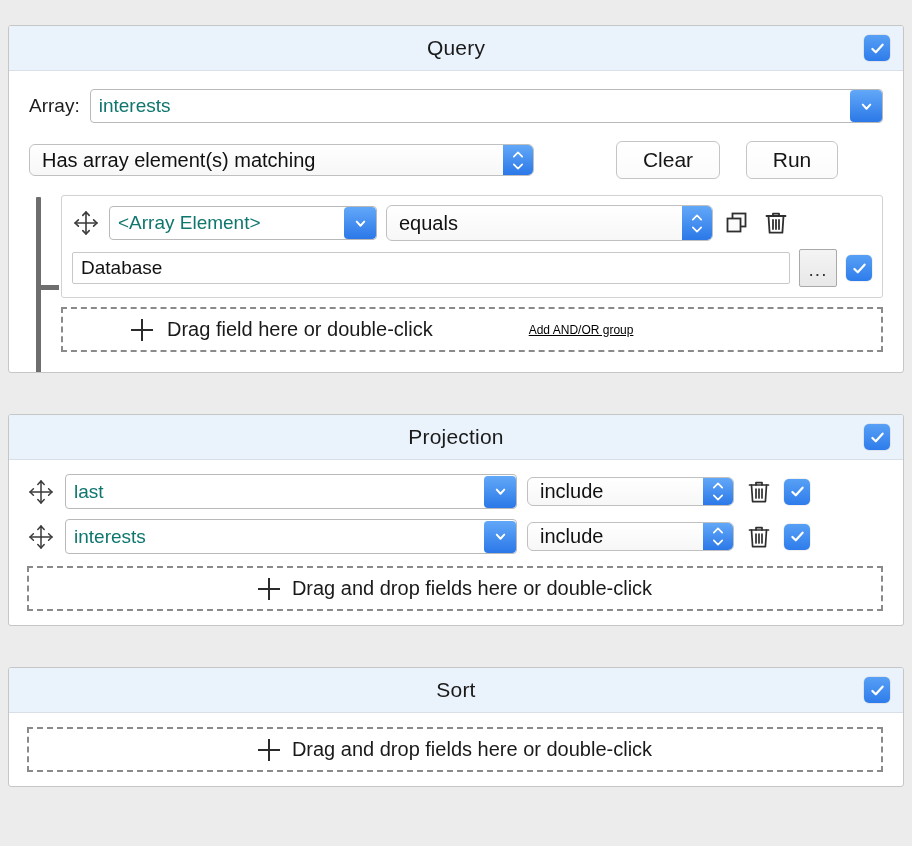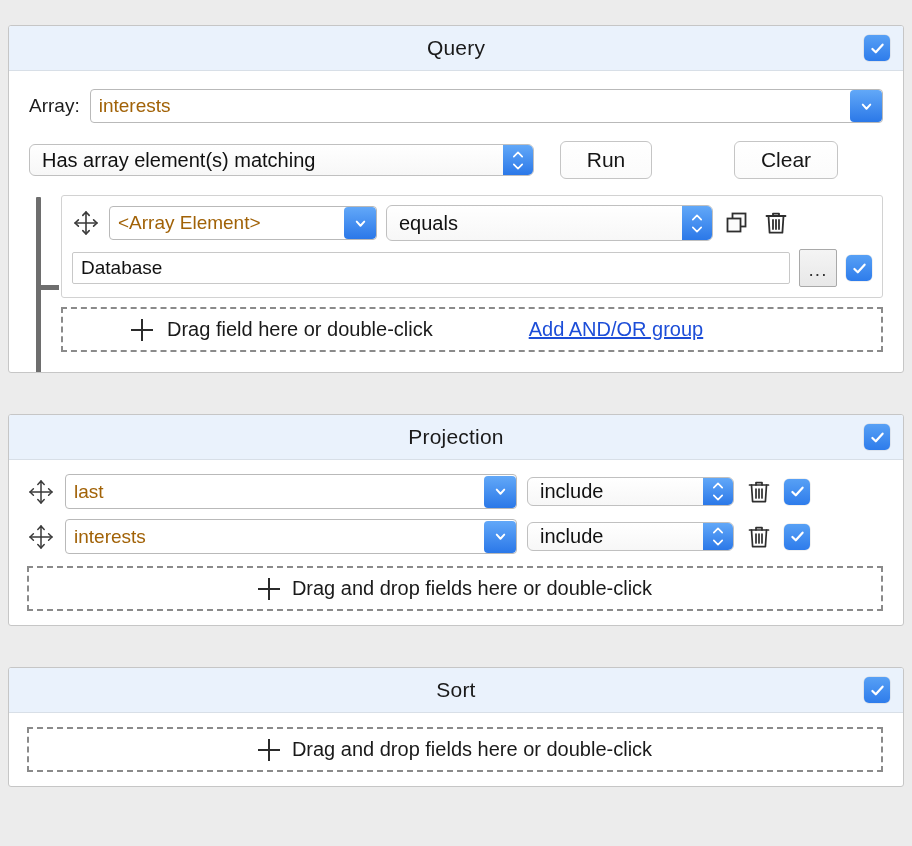--- a/index.html
+++ b/index.html
@@ -82,7 +82,7 @@
   .combo .combo-text {
     flex: 1 1 auto;
     font-size: 19px;
-    color: #a16207;
+    color: #0f766e;
     padding: 0 8px;
     line-height: 32px;
     white-space: nowrap;

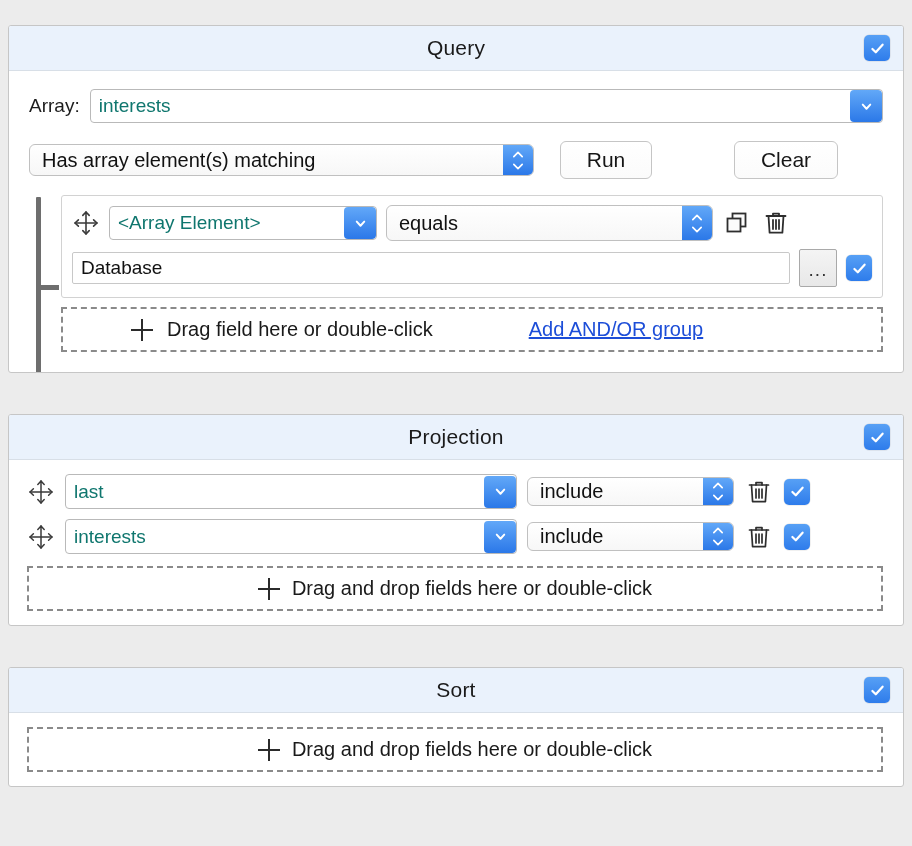--- a/index.html
+++ b/index.html
@@ -352,8 +352,8 @@
           </svg>
         </span>
       </div>
+      <button class="push-btn btn-clear">Clear</button>
       <button class="push-btn btn-run">Run</button>
-      <button class="push-btn btn-clear">Clear</button>
     </div>
 
     <div class="group-area">

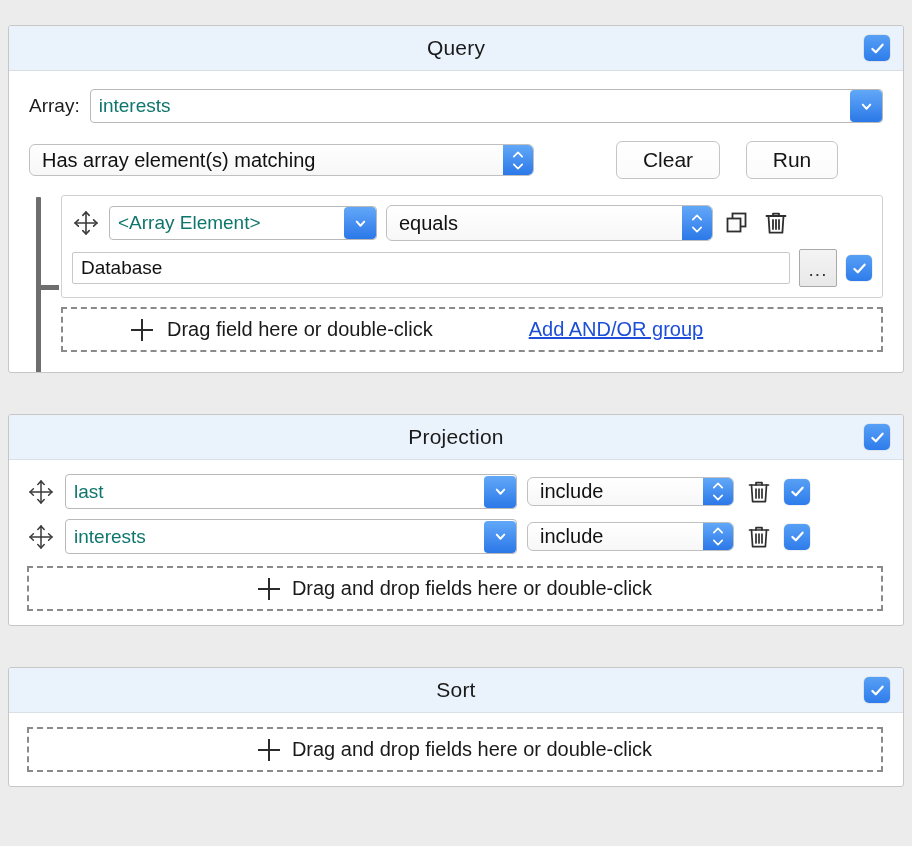--- a/index.html
+++ b/index.html
@@ -279,8 +279,8 @@
   .plus::after  { top: 0; left: 10px; height: 22px; width: 2px; }
   .dz-text { font-size: 20px; color: #1a1a1a; white-space: nowrap; }
   .dz-link {
-    font-size: 20px;
-    color: #1d4ed8;
+    font-size: 12px;
+    color: #000000;
     text-decoration: underline;
     white-space: nowrap;
   }

